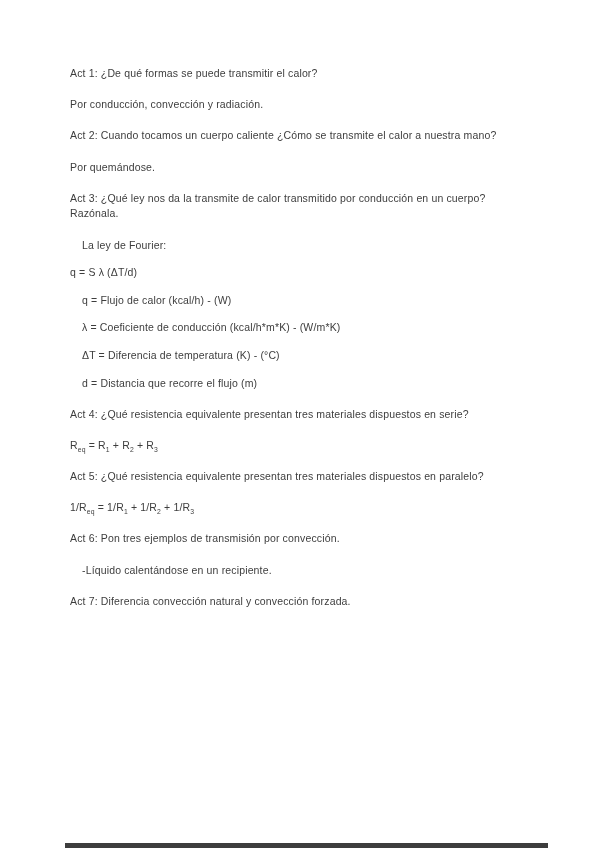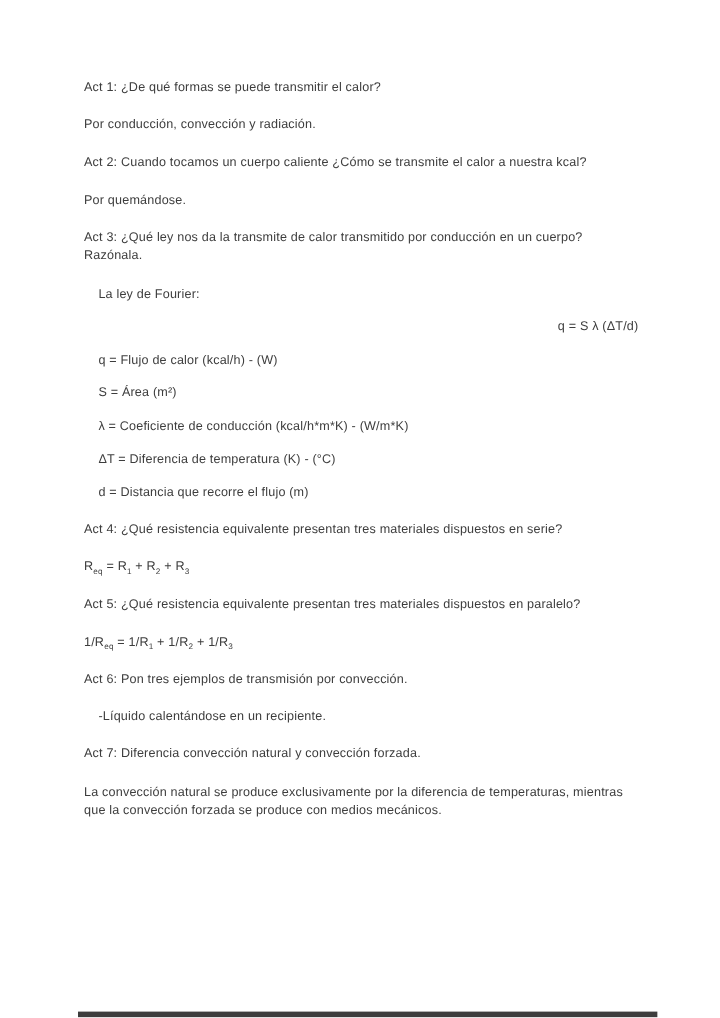--- a/index.html
+++ b/index.html
@@ -50,7 +50,7 @@
     <p class="para">Act 1: ¿De qué formas se puede transmitir el calor?</p>
     <p class="para">Por conducción, convección y radiación.</p>
 
-    <p class="para">Act 2: Cuando tocamos un cuerpo caliente ¿Cómo se transmite el calor a nuestra kcal?</p>
+    <p class="para">Act 2: Cuando tocamos un cuerpo caliente ¿Cómo se transmite el calor a nuestra mano?</p>
     <p class="para">Por quemándose.</p>
 
     <p class="para">Act 3: ¿Qué ley nos da la transmite de calor transmitido por conducción en un cuerpo? Razónala.</p>

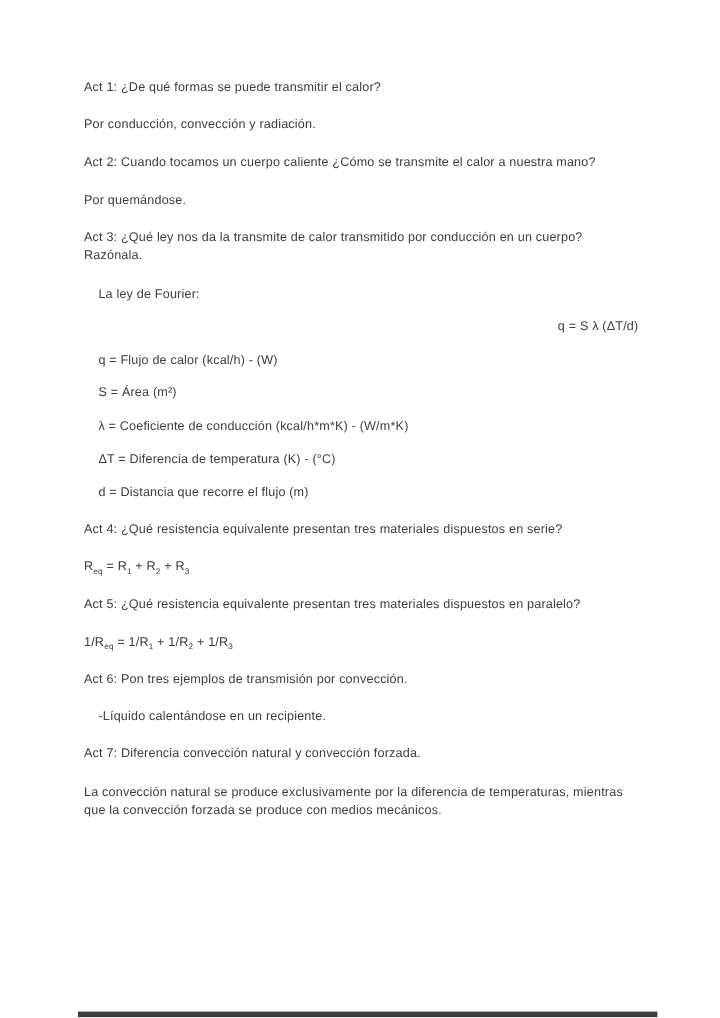--- a/index.html
+++ b/index.html
@@ -27,7 +27,7 @@
   }
   .para { margin: 0 0 15.6px 0; }
   .line { margin: 12px; }
-  .formula-center { text-align: right; margin: 0; }
+  .formula-center { text-align: left; margin: 0; }
   .list-block { margin: 0 0 15.6px 0; }
   sub {
     font-size: 0.65em;

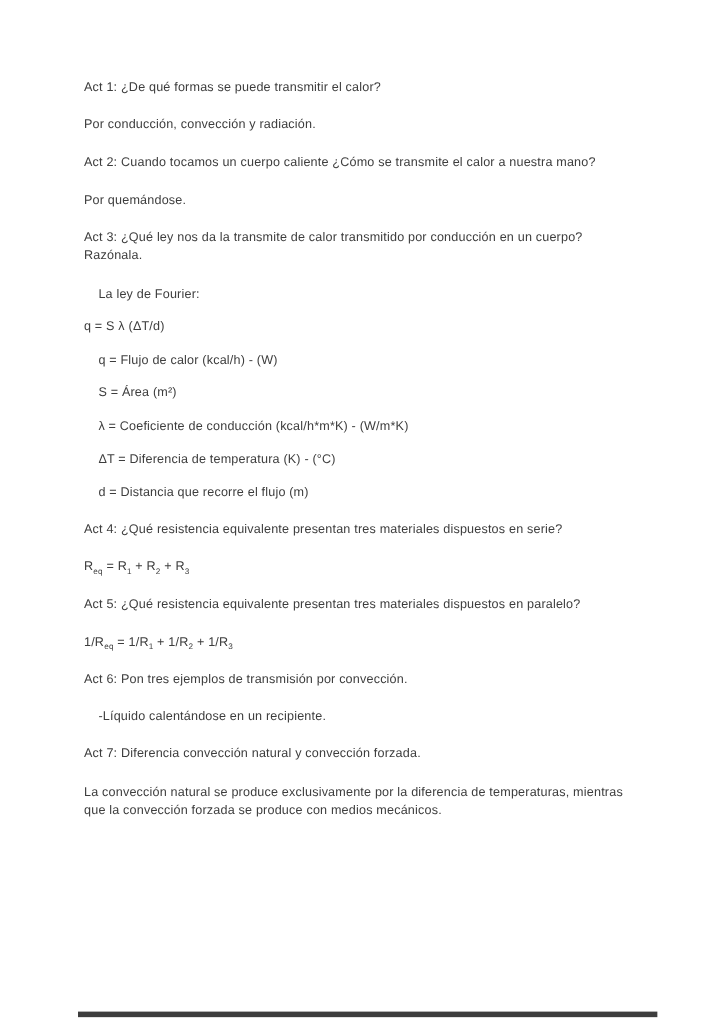--- a/index.html
+++ b/index.html
@@ -59,7 +59,6 @@
       <p class="line">La ley de Fourier:</p>
       <p class="formula-center">q = S  λ  (ΔT/d)</p>
       <p class="line">q = Flujo de calor (kcal/h) - (W)</p>
-      <p class="line">S = Área (m²)</p>
       <p class="line">λ  = Coeficiente de conducción (kcal/h*m*K) - (W/m*K)</p>
       <p class="line">ΔT = Diferencia de temperatura (K) - (°C)</p>
       <p class="line">d = Distancia que recorre el flujo (m)</p>

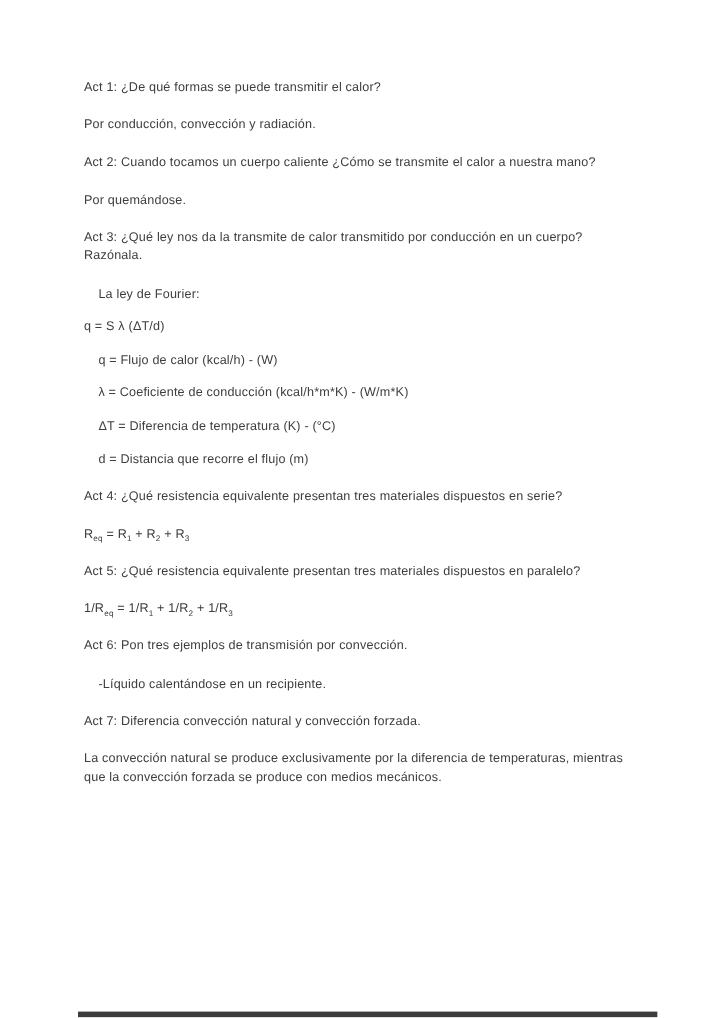--- a/index.html
+++ b/index.html
@@ -77,7 +77,6 @@
     </div>
 
     <p class="para">Act 7: Diferencia convección natural y convección forzada.</p>
-    <p class="para">La convección natural se produce exclusivamente por la diferencia de temperaturas, mientras que la convección forzada se produce con medios mecánicos.</p>
 
   </div>
 

